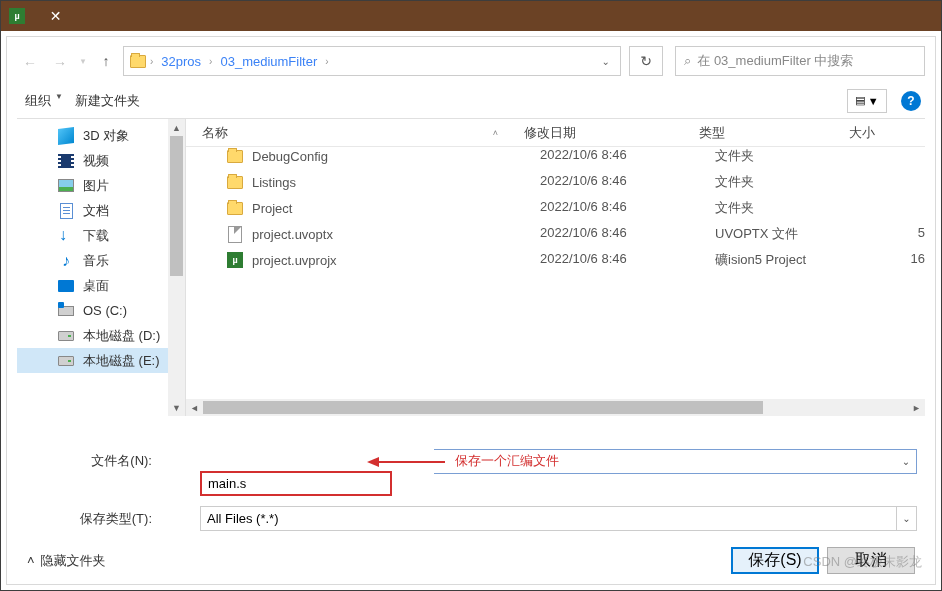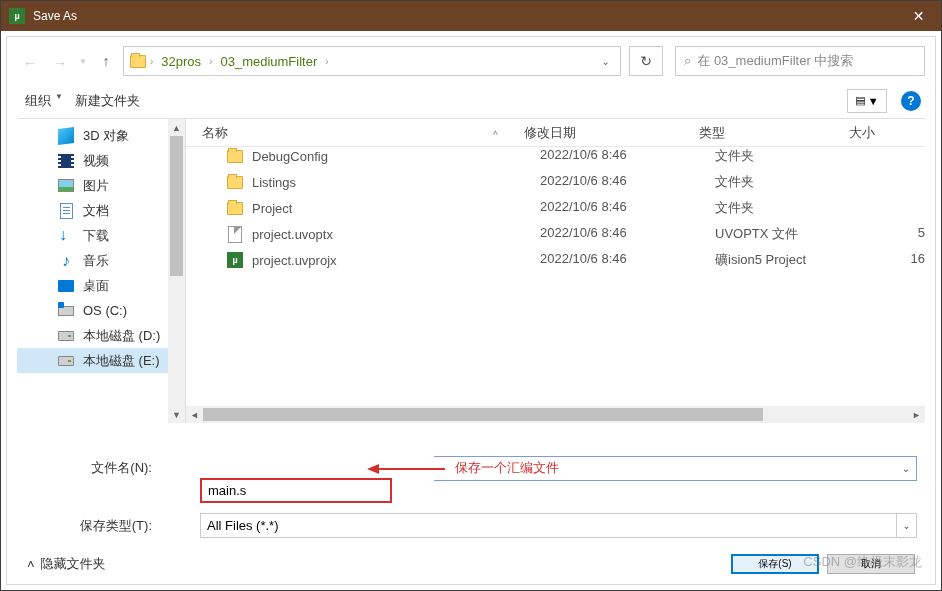--- a/index.html
+++ b/index.html
@@ -95,7 +95,6 @@
 <div class="window">
   <div class="titlebar">
     <div class="app-icon">µ</div>
-    <div class="title">Save As</div>
     <div class="close">✕</div>
   </div>
 

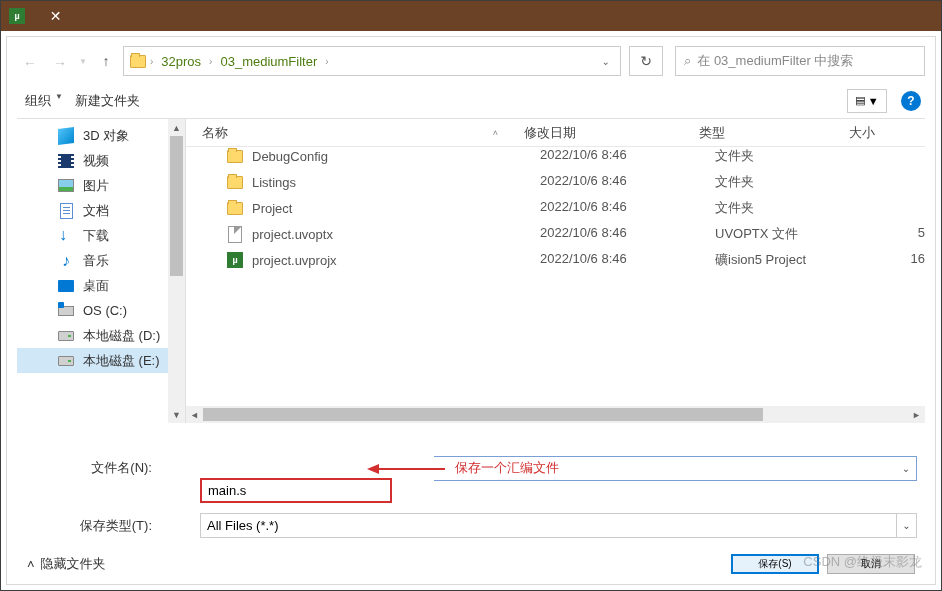--- a/index.html
+++ b/index.html
@@ -18,7 +18,7 @@
 .folder-icon { width: 20px; height: 20px; display: flex; align-items: center; justify-content: center; }
 .fld { width: 16px; height: 13px; background: #ffd96b; border: 1px solid #d9a93e; border-radius: 1px; position: relative; }
 .fld::before { content: ""; position: absolute; top: -3px; left: 0; width: 7px; height: 3px; background: #ffd96b; border: 1px solid #d9a93e; border-bottom: none; border-radius: 1px 1px 0 0; }
-.crumb { font-size: 13px; padding: 0 6px; color: #4d7c0f; cursor: pointer; }
+.crumb { font-size: 13px; padding: 0 6px; color: #3b82f6; cursor: pointer; }
 .crumb-sep { color: #999; font-size: 10px; }
 .pathbar .dd { margin-left: auto; color: #666; padding: 0 6px; font-size: 10px; }
 .refresh { width: 34px; height: 30px; border: 1px solid #ccc; display: flex; align-items: center; justify-content: center; color: #555; font-size: 14px; margin-left: 4px; }

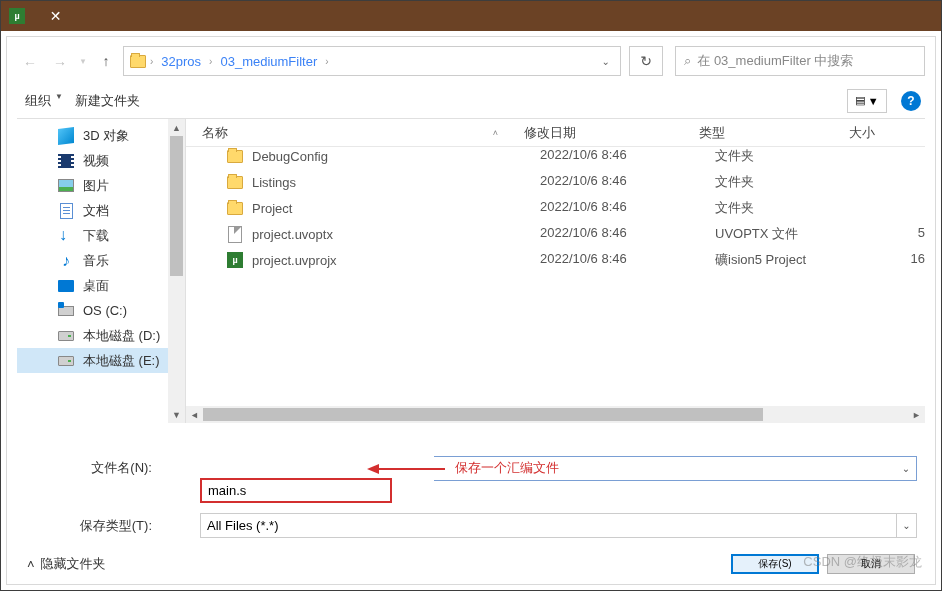--- a/index.html
+++ b/index.html
@@ -74,7 +74,7 @@
 .bottombar { display: flex; align-items: center; padding: 6px 10px 4px 10px; }
 .hidefolders { display: flex; align-items: center; gap: 6px; font-size: 13px; color: #333; cursor: pointer; }
 .bottombar .spacer { flex: 1; }
-.btn { min-width: 88px; height: 20px; border: 1px solid #adadad; background: #e1e1e1; font-size: 10px; display: flex; align-items: center; justify-content: center; margin-left: 8px; cursor: pointer; }
+.btn { min-width: 88px; height: 27px; border: 1px solid #adadad; background: #e1e1e1; font-size: 16px; display: flex; align-items: center; justify-content: center; margin-left: 8px; cursor: pointer; }
 .btn.primary { border: 2px solid #0078d4; background: #e5f1fb; }
 .watermark { position: absolute; right: 20px; bottom: 20px; color: rgba(120,120,120,0.5); font-size: 13px; pointer-events: none; }
 .i3d { width:16px; height:16px; background: linear-gradient(135deg,#4fc3f7,#0288d1); transform: skewY(-8deg); }

